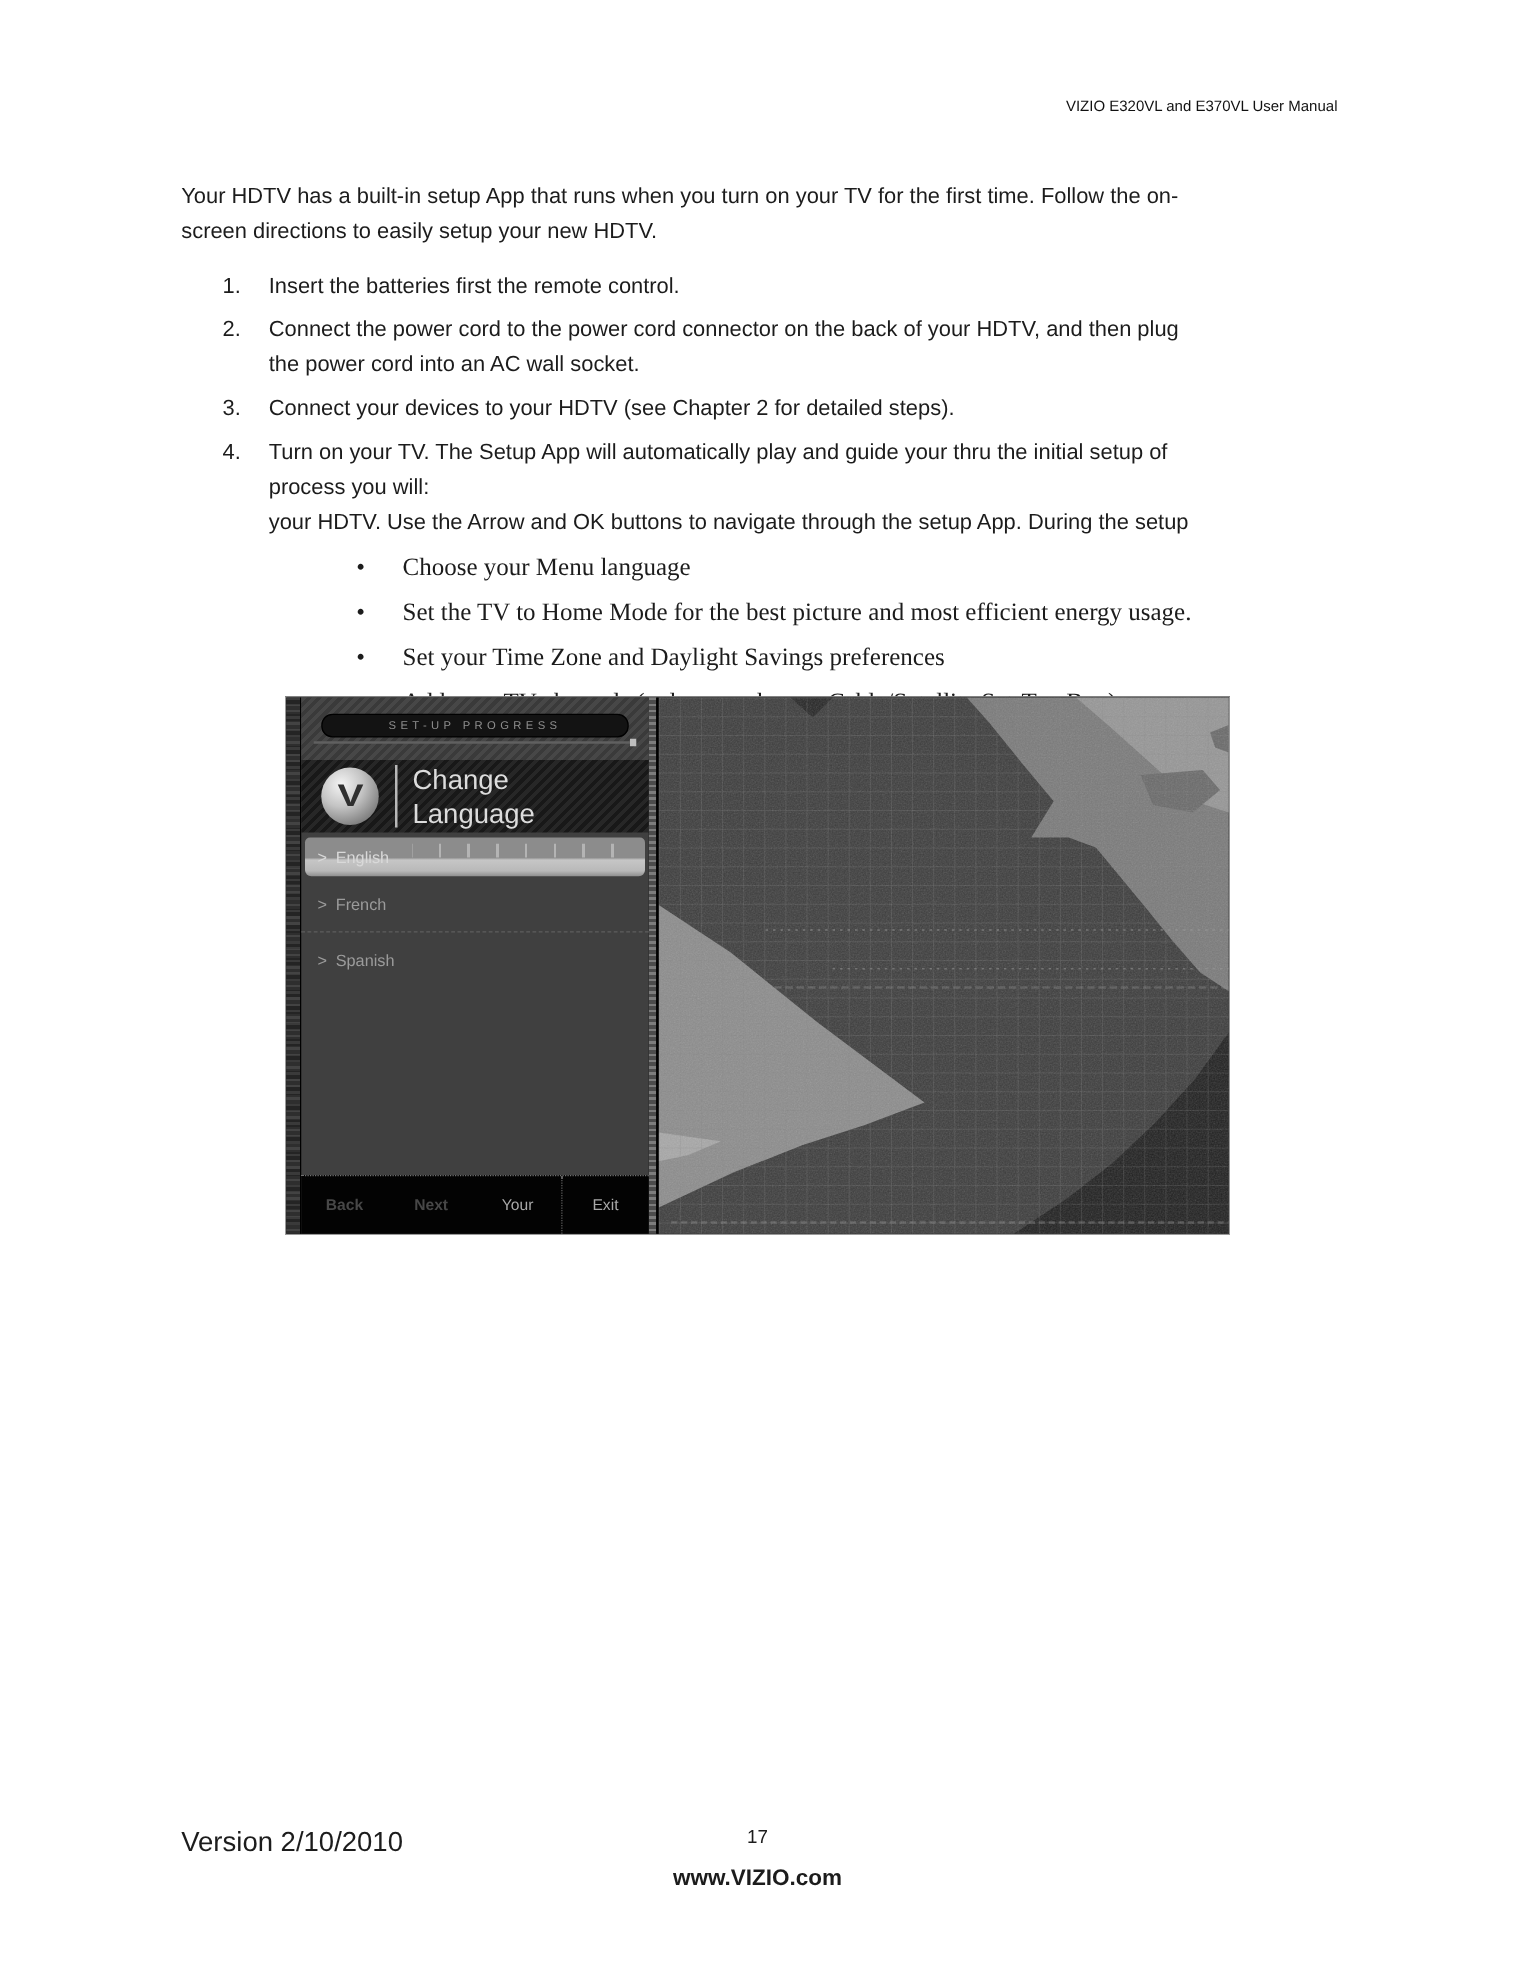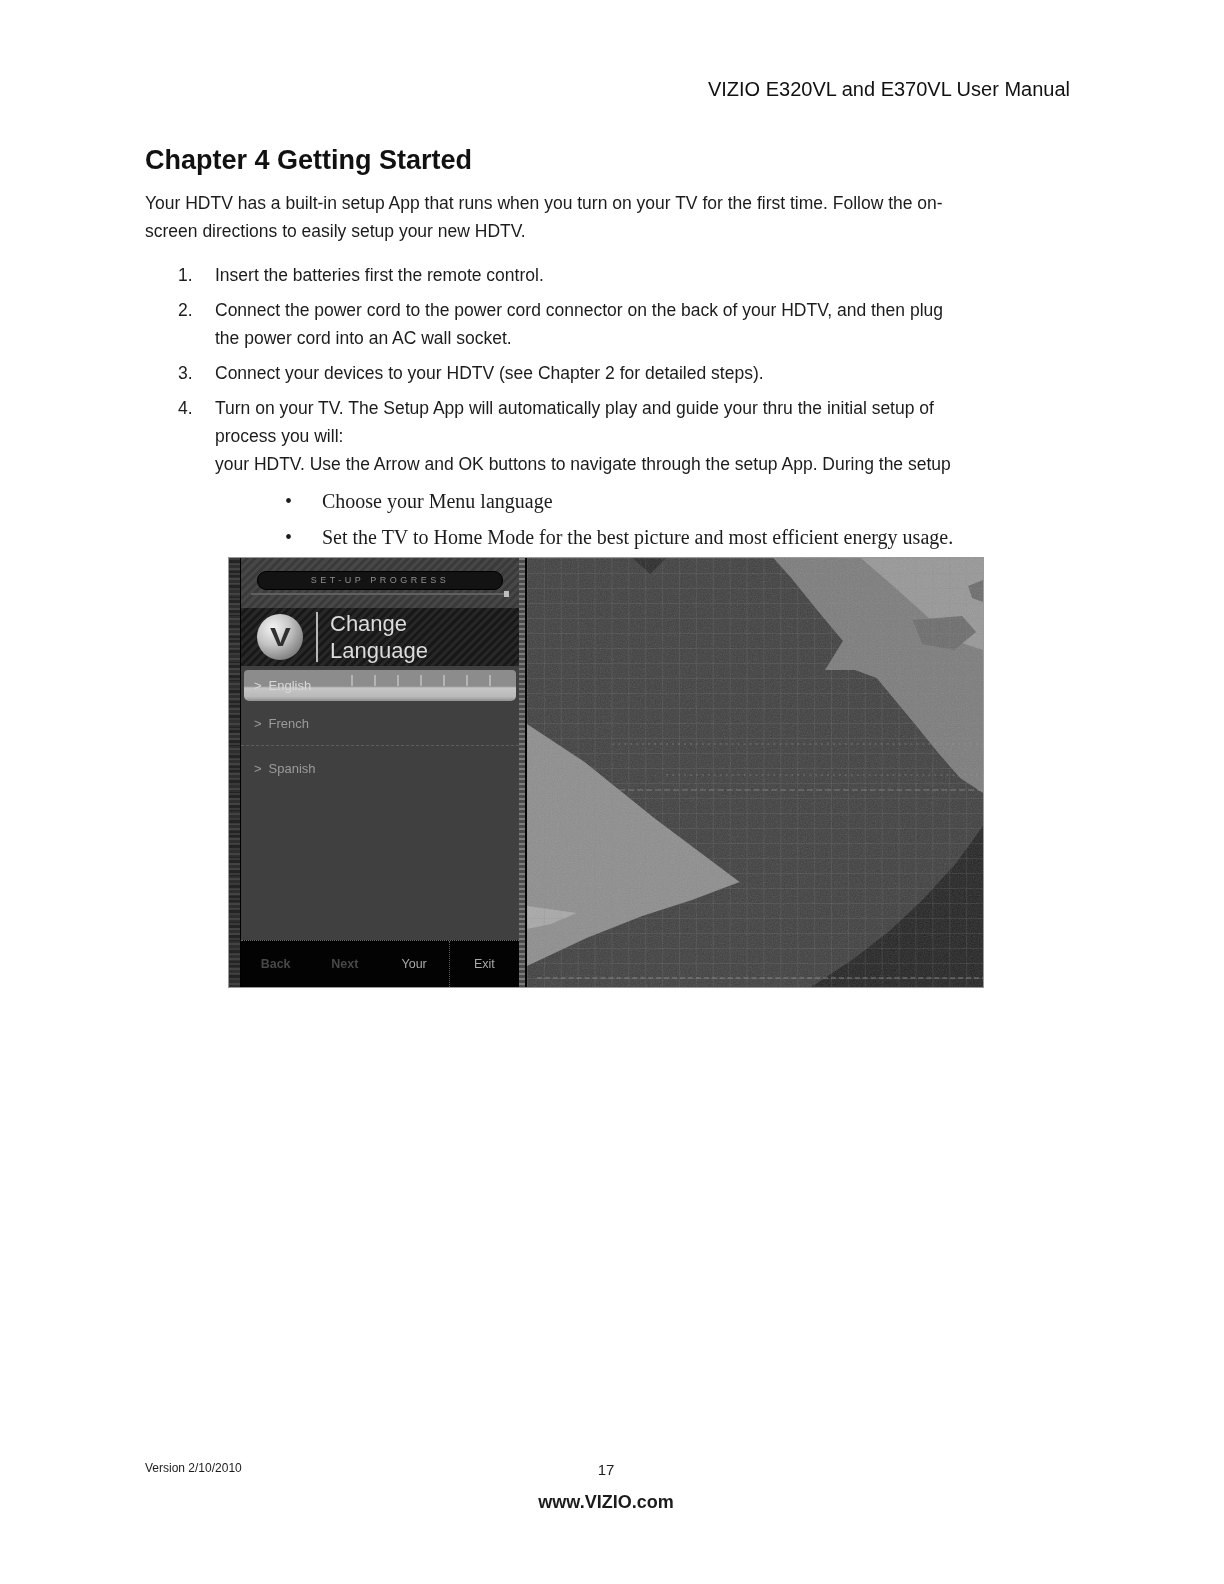--- a/index.html
+++ b/index.html
@@ -9,7 +9,7 @@
   }
   .doc-header {
     position:absolute; top:78px; left:145px; width:925px;
-    text-align:right; font-size:20px; color:#111;
+    text-align:right; font-size:12px; color:#111;
   }
   .main { position:absolute; top:142px; left:145px; width:940px; }
   .chapter-title { font-size:27px; font-weight:bold; margin:3px 0 13px 0; color:#111; }

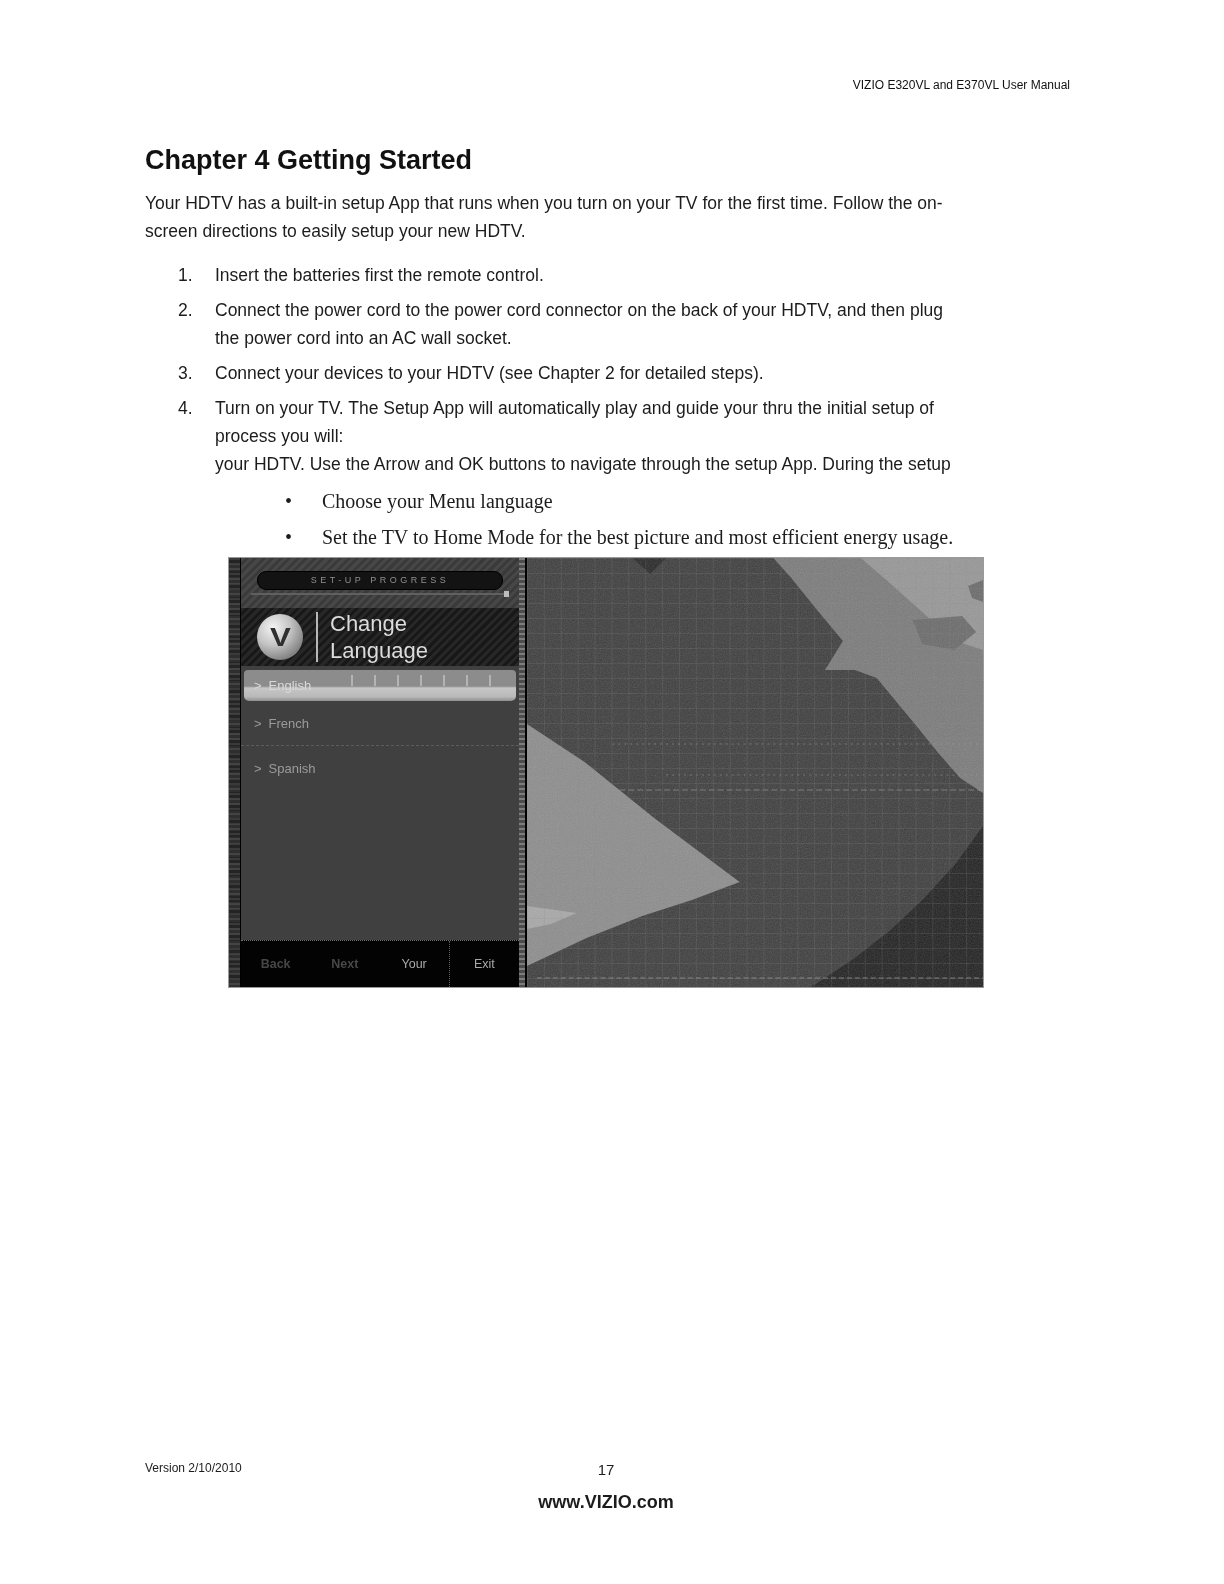--- a/index.html
+++ b/index.html
@@ -106,7 +106,6 @@
   <div class="doc-header">VIZIO E320VL and E370VL User Manual</div>
 
   <div class="main">
-    <div class="chapter-title">Chapter 4 Getting Started</div>
 
     <div class="intro">
       <span class="block-line">Your HDTV has a built-in setup App that runs when you turn on your TV for the first time. Follow the on-</span>

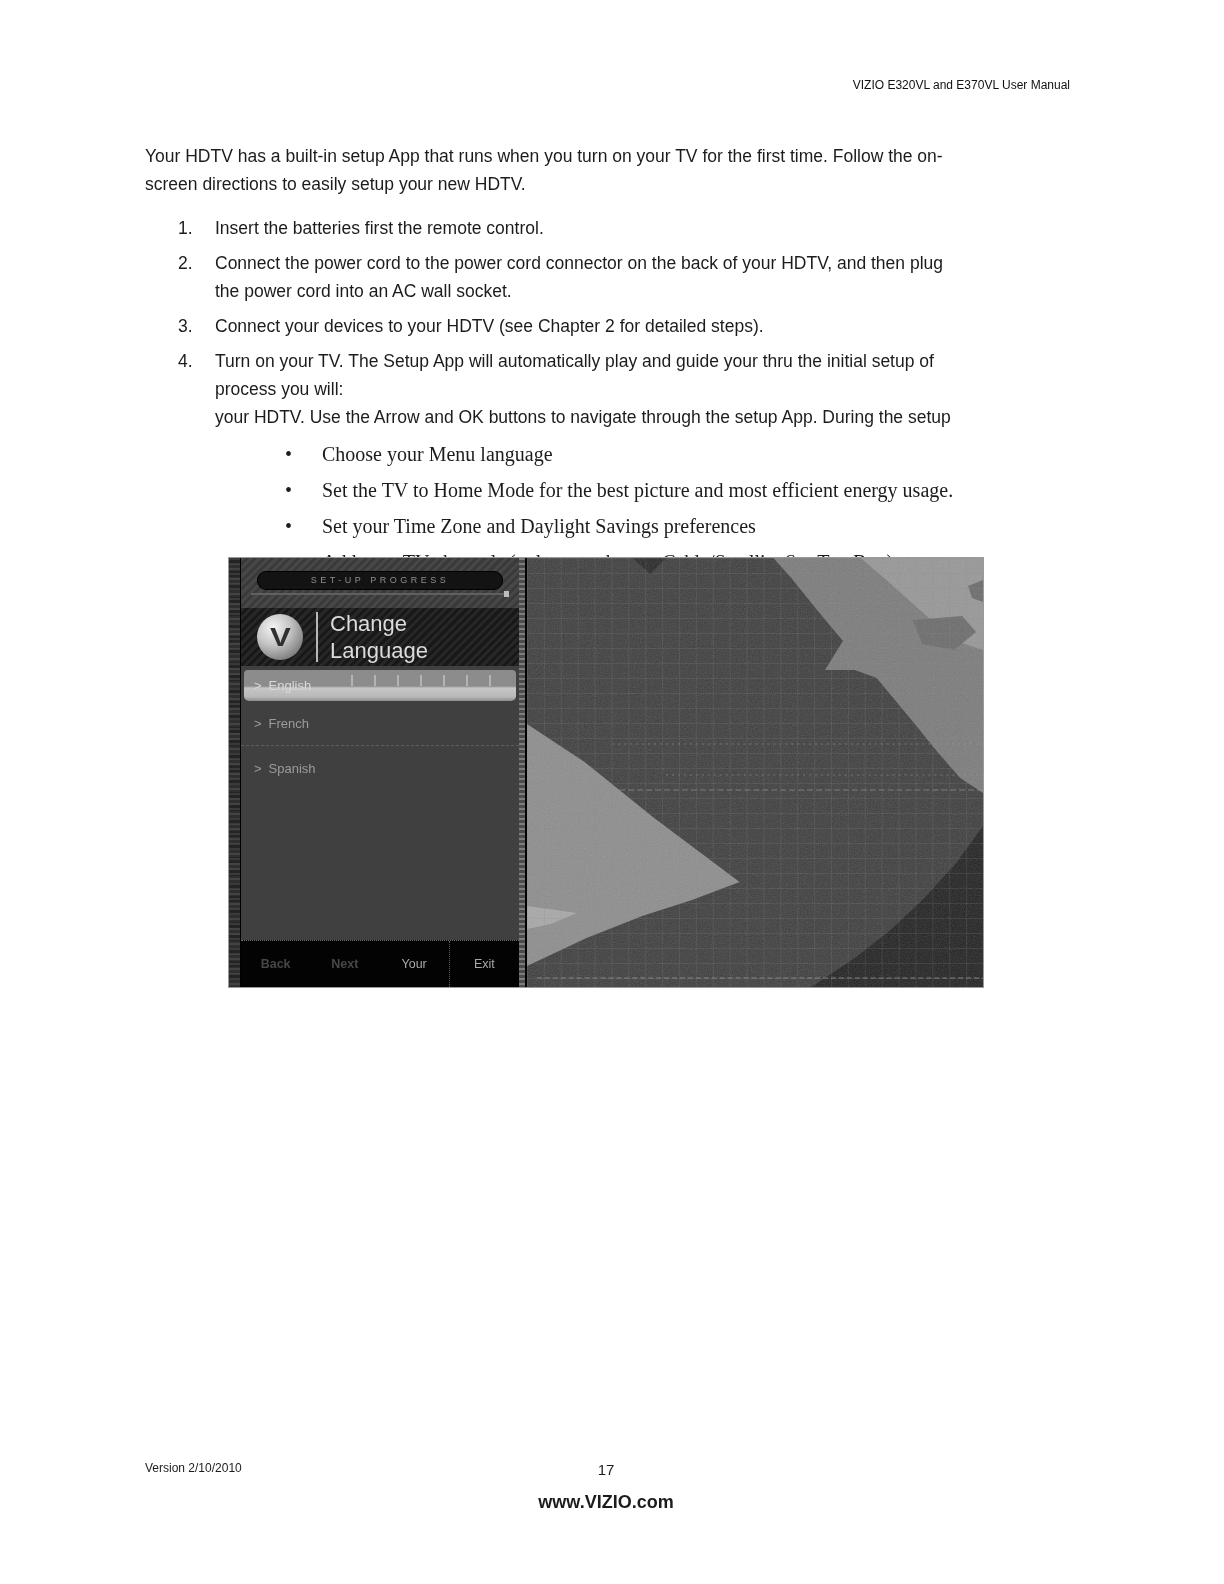--- a/index.html
+++ b/index.html
@@ -94,7 +94,7 @@
   .map svg { position:absolute; inset:0; width:100%; height:100%; }
 
   
-  .footer-version { position:absolute; top:1461px; left:145px; font-size:12px; }
+  .footer-version { position:absolute; top:1461px; left:145px; font-size:22px; }
   .footer-pagenum { position:absolute; top:1461px; left:0; width:1212px; text-align:center; font-size:15px; }
   .footer-site { position:absolute; top:1492px; left:0; width:1212px; text-align:center; font-size:18px; font-weight:bold; }
 </style>

